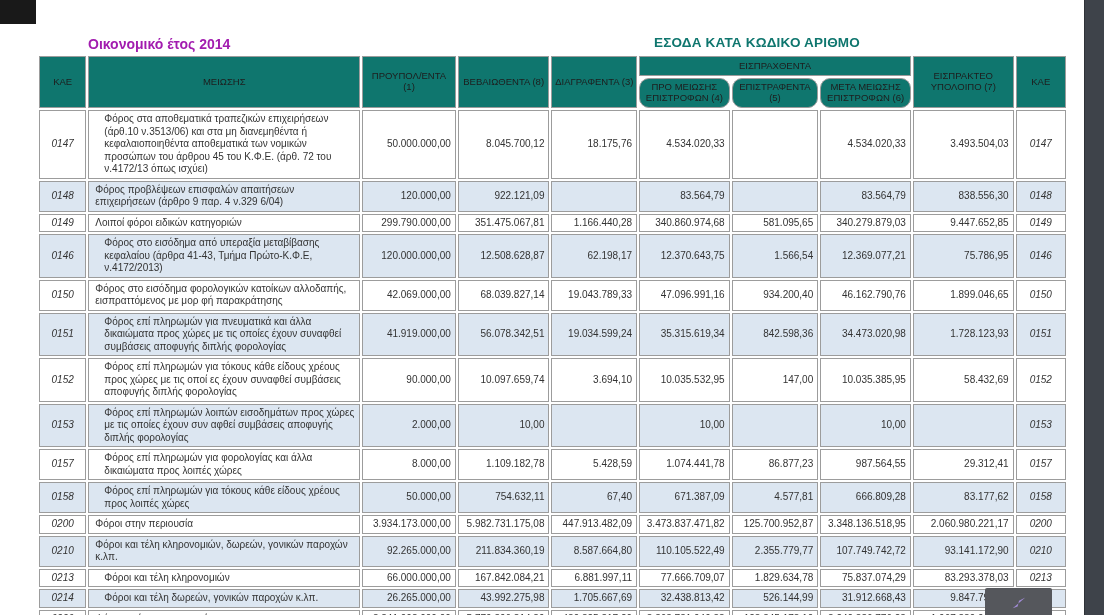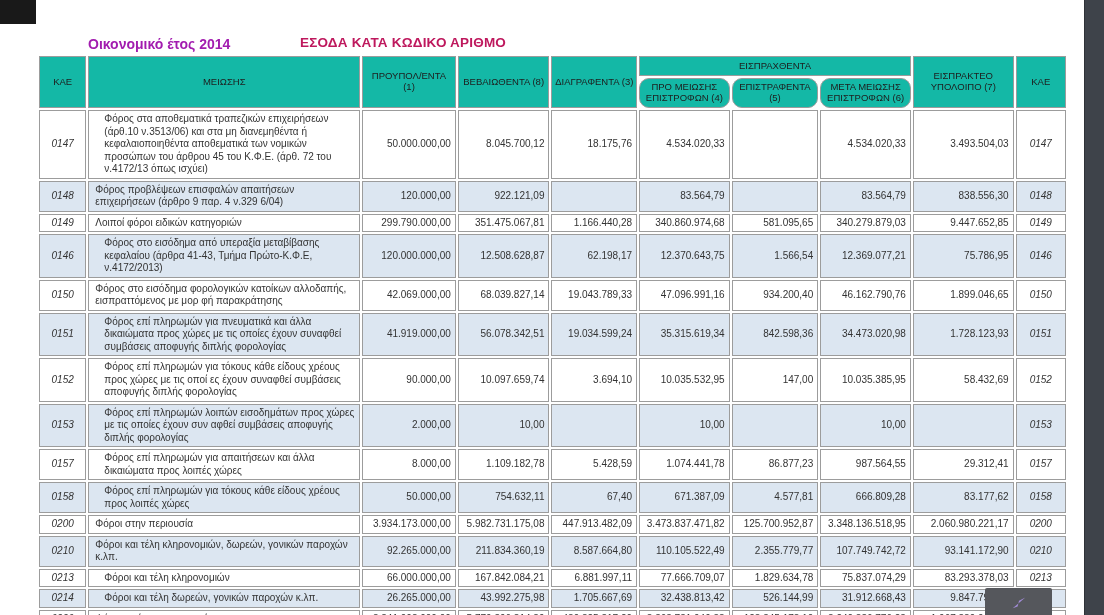--- a/index.html
+++ b/index.html
@@ -14,8 +14,8 @@
     font-size:14px;font-weight:700;color:#a21caf;
   }
   .page-title{
-    position:absolute;left:300px;width:560px;top:35px;text-align:left;
-    font-size:13.5px;font-weight:700;color:#be185d;letter-spacing:.2px;
+    position:absolute;left:300px;width:560px;top:35px;text-align:right;
+    font-size:13.5px;font-weight:700;color:#0f766e;letter-spacing:.2px;
   }
   .table-wrap{position:absolute;left:37px;top:54px;width:1031px;}
   table{

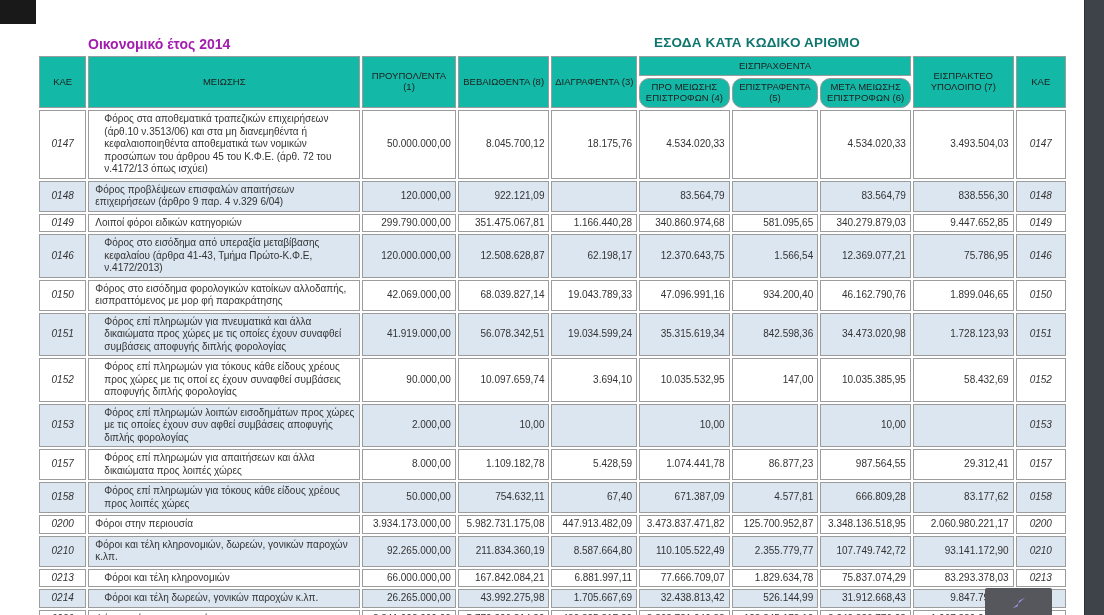--- a/index.html
+++ b/index.html
@@ -24,7 +24,7 @@
   }
   th,td{border:1px solid #9c9c9c;overflow:hidden;}
   thead th{
-    background:#14b8a6;font-weight:400;font-size:9.5px;line-height:1.15;
+    background:#0f766e;font-weight:400;font-size:9.5px;line-height:1.15;
     vertical-align:middle;padding:1px 2px;color:#1d1d1d;
   }
   thead tr.tier1 th{height:30px;}

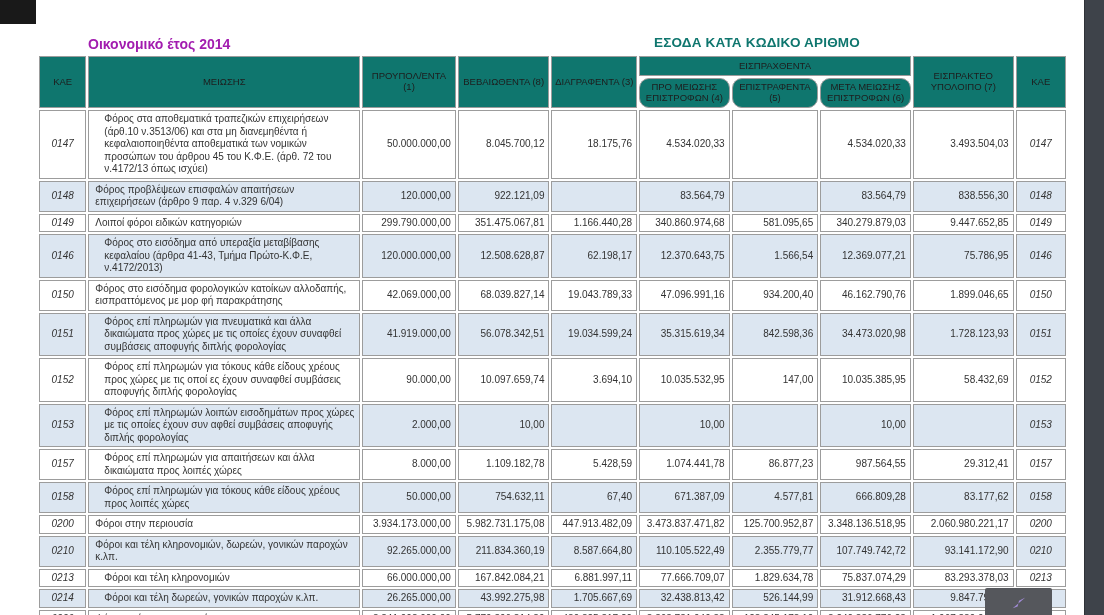--- a/index.html
+++ b/index.html
@@ -185,7 +185,7 @@
         </tr>
         <tr class="odd">
           <td class="kae">0157</td>
-          <td class="name ind">Φόρος επί πληρωμών για απαιτήσεων και άλλα δικαιώματα προς λοιπές χώρες</td>
+          <td class="name ind">Φόρος επί πληρωμών για φορολογίας και άλλα δικαιώματα προς λοιπές χώρες</td>
           <td class="num">8.000,00</td>
           <td class="num">1.109.182,78</td>
           <td class="num">5.428,59</td>

